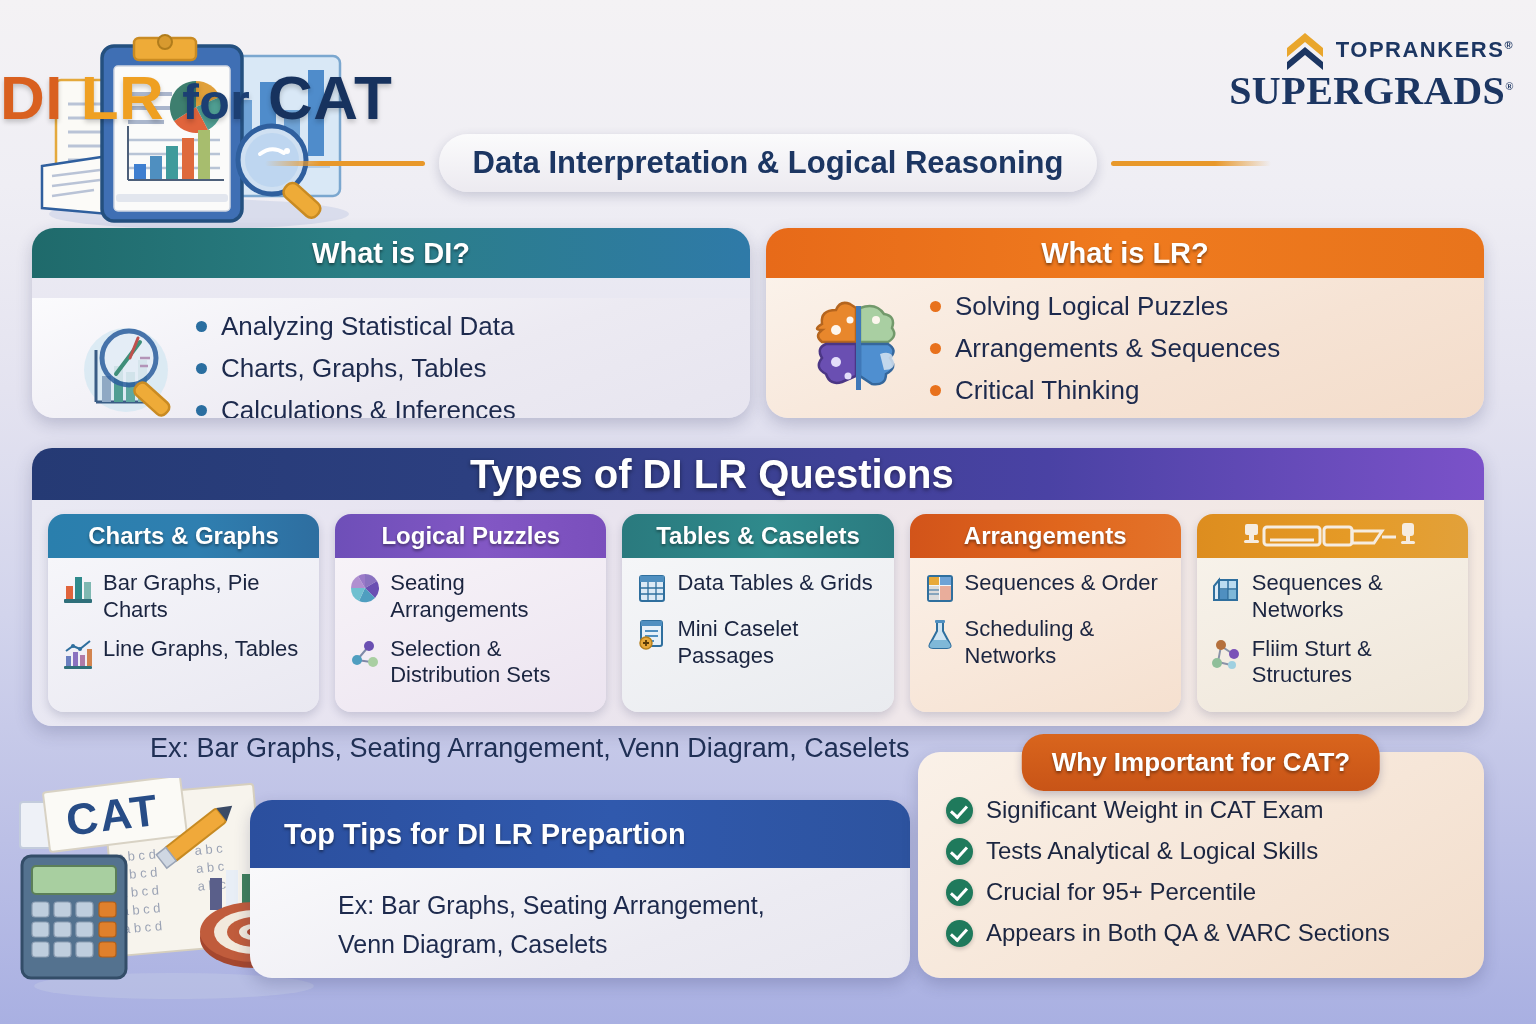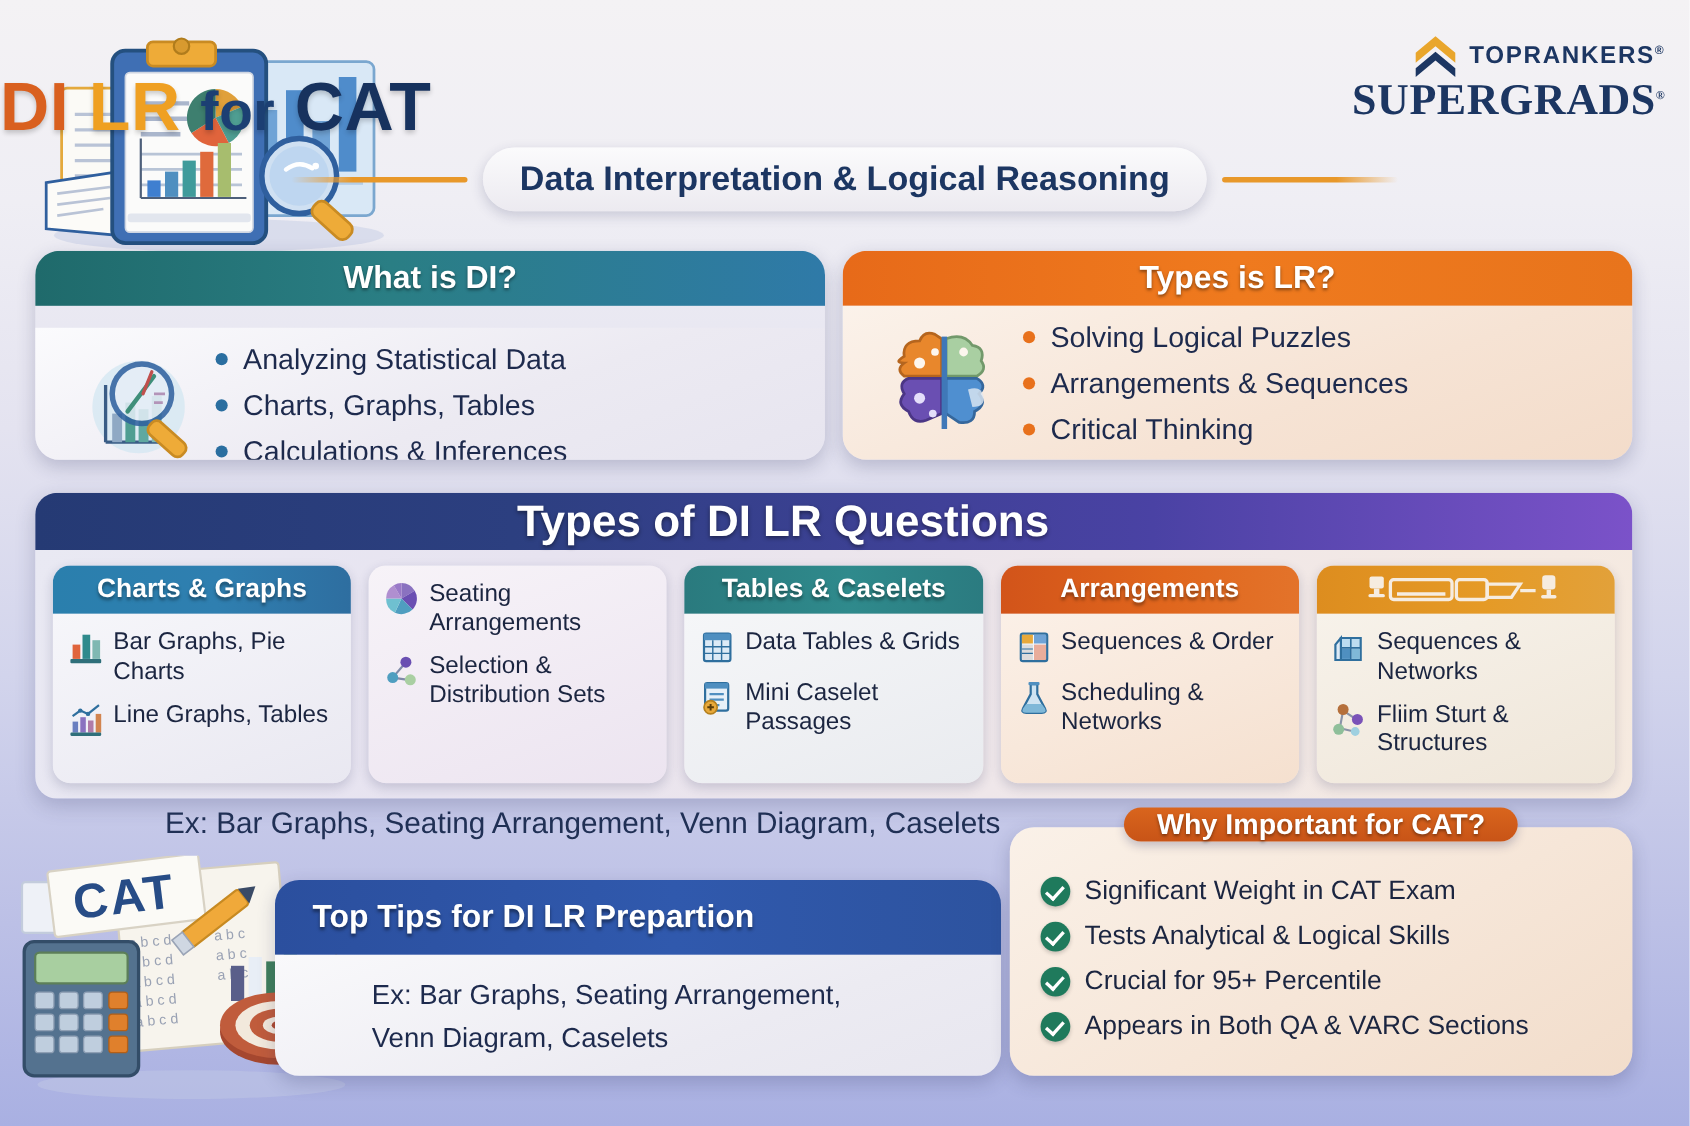--- a/index.html
+++ b/index.html
@@ -269,7 +269,7 @@
   </div>
 
   <div class="abs card" id="lr-card">
-    <div class="card-head">Types is LR?</div>
+    <div class="card-head">What is LR?</div>
     <div class="card-body">
       <svg class="ill" width="108" height="108" viewBox="0 0 108 108">
         <path d="M16 30 q-2 -14 14 -14 q4 -10 14 -6 l6 4 v34 h-34 q-8 -6 0 -12 q-10 0 0 -6 Z" fill="#e8872c" stroke="#b5651e" stroke-width="2.5"></path>

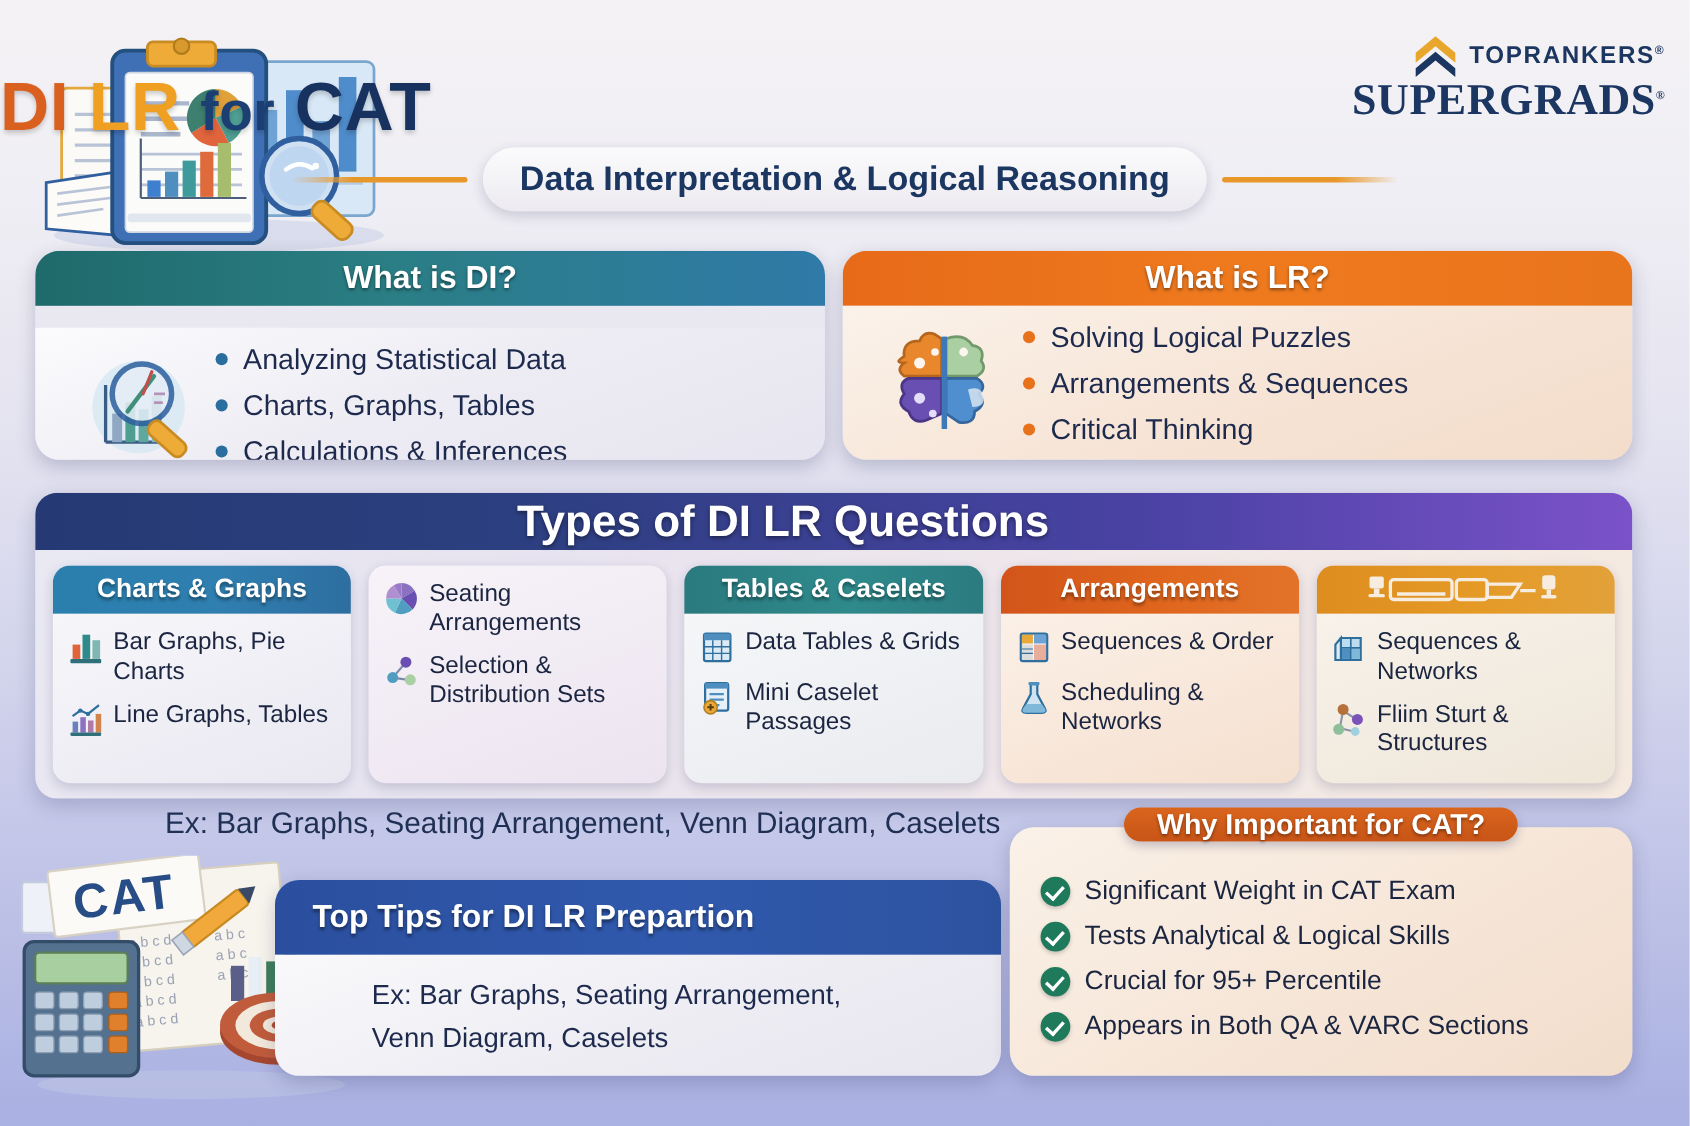--- a/index.html
+++ b/index.html
@@ -336,6 +336,7 @@
       </div>
 
       <div class="tcard">
+        <div class="th th-puzzles">Logical Puzzles</div>
         <div class="tb tb-puzzles">
           <div class="trow">
             <svg class="ic" width="32" height="32" viewBox="0 0 32 32">

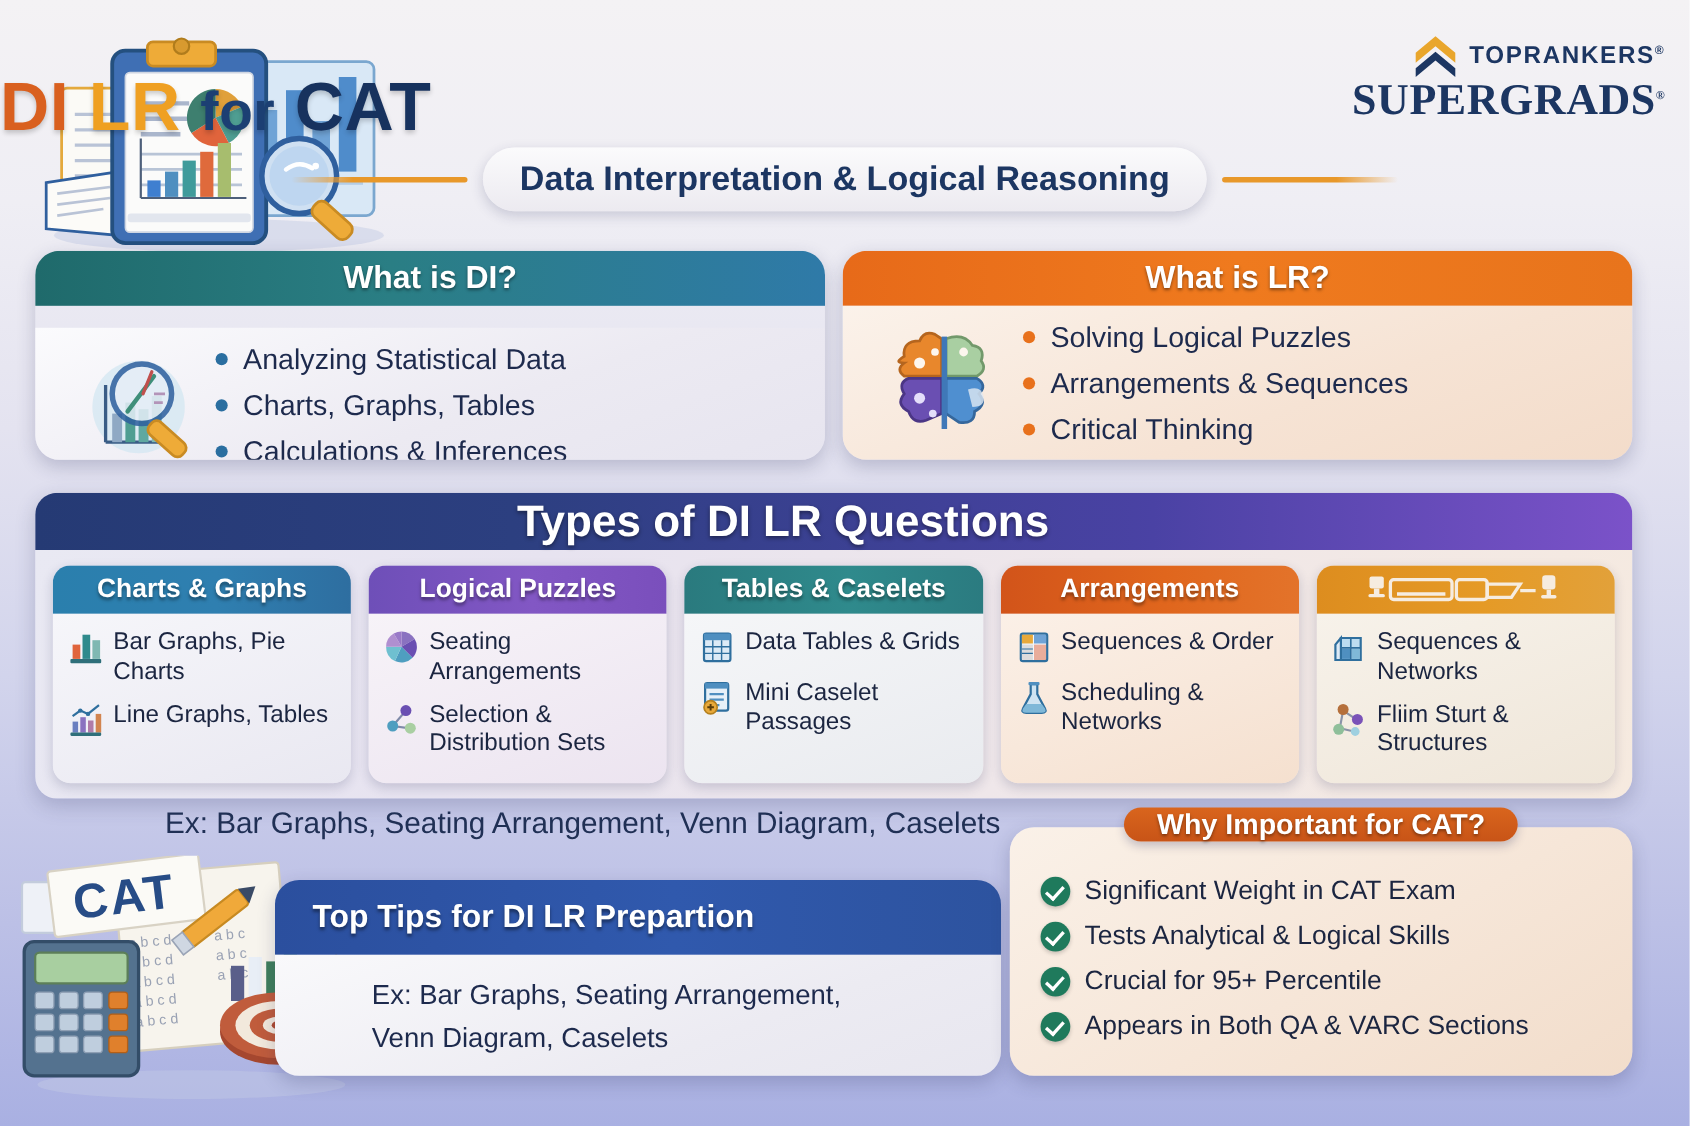--- a/index.html
+++ b/index.html
@@ -118,7 +118,7 @@
        background:linear-gradient(150deg,#faf1e8 0%,#f6e6d8 55%,#f2ddcb 100%);
        box-shadow:0 6px 16px rgba(40,45,90,.22);}
   #why-pill{position:absolute;left:50%;transform:translateX(-50%);top:-18px;
-       padding:0 30px;border-radius:22px;
+       padding:13px 30px;border-radius:22px;
        background:linear-gradient(180deg,#d9651d,#c85417);
        color:#fff;font-size:26px;font-weight:bold;white-space:nowrap;
        text-shadow:0 2px 3px rgba(0,0,0,.4);box-shadow:0 4px 9px rgba(40,45,90,.25);}

